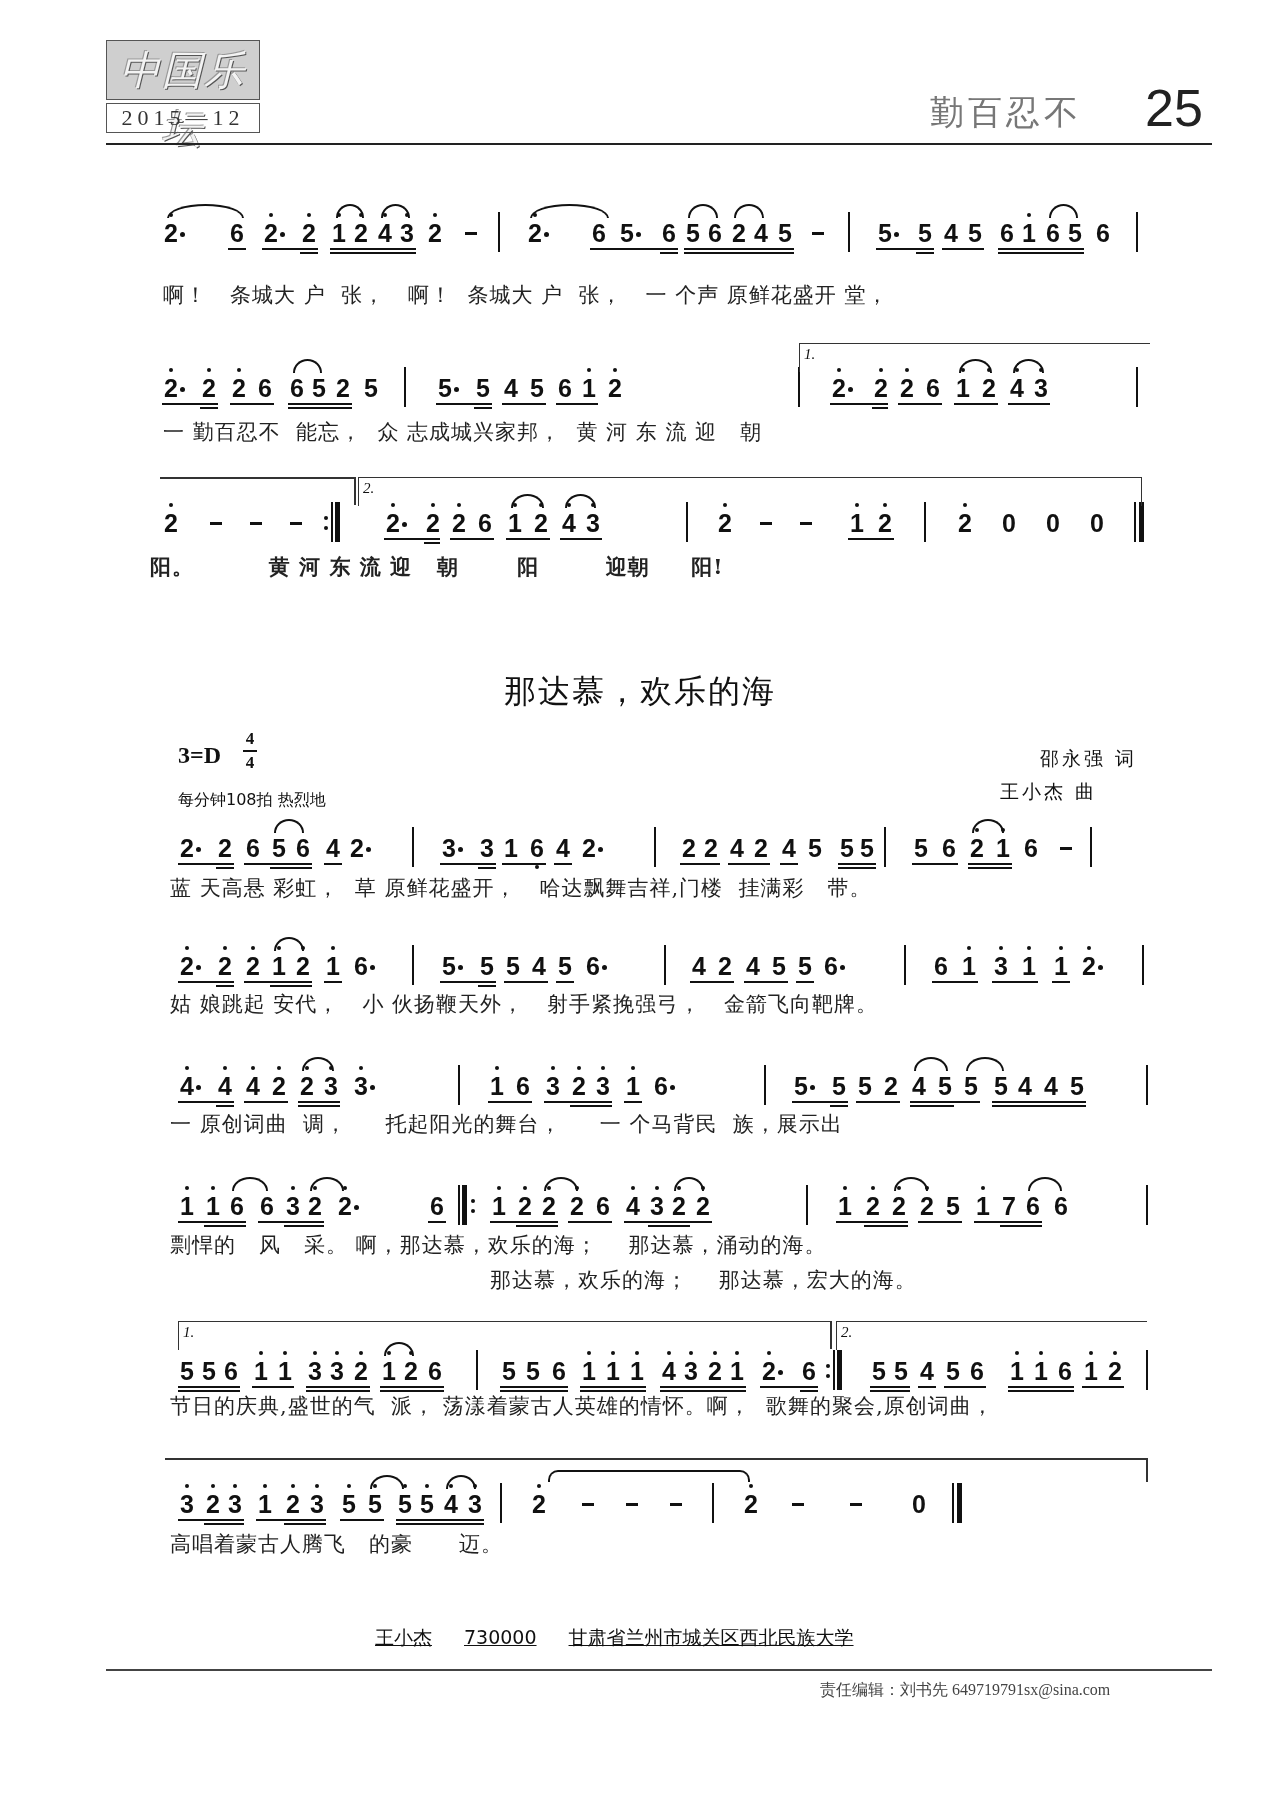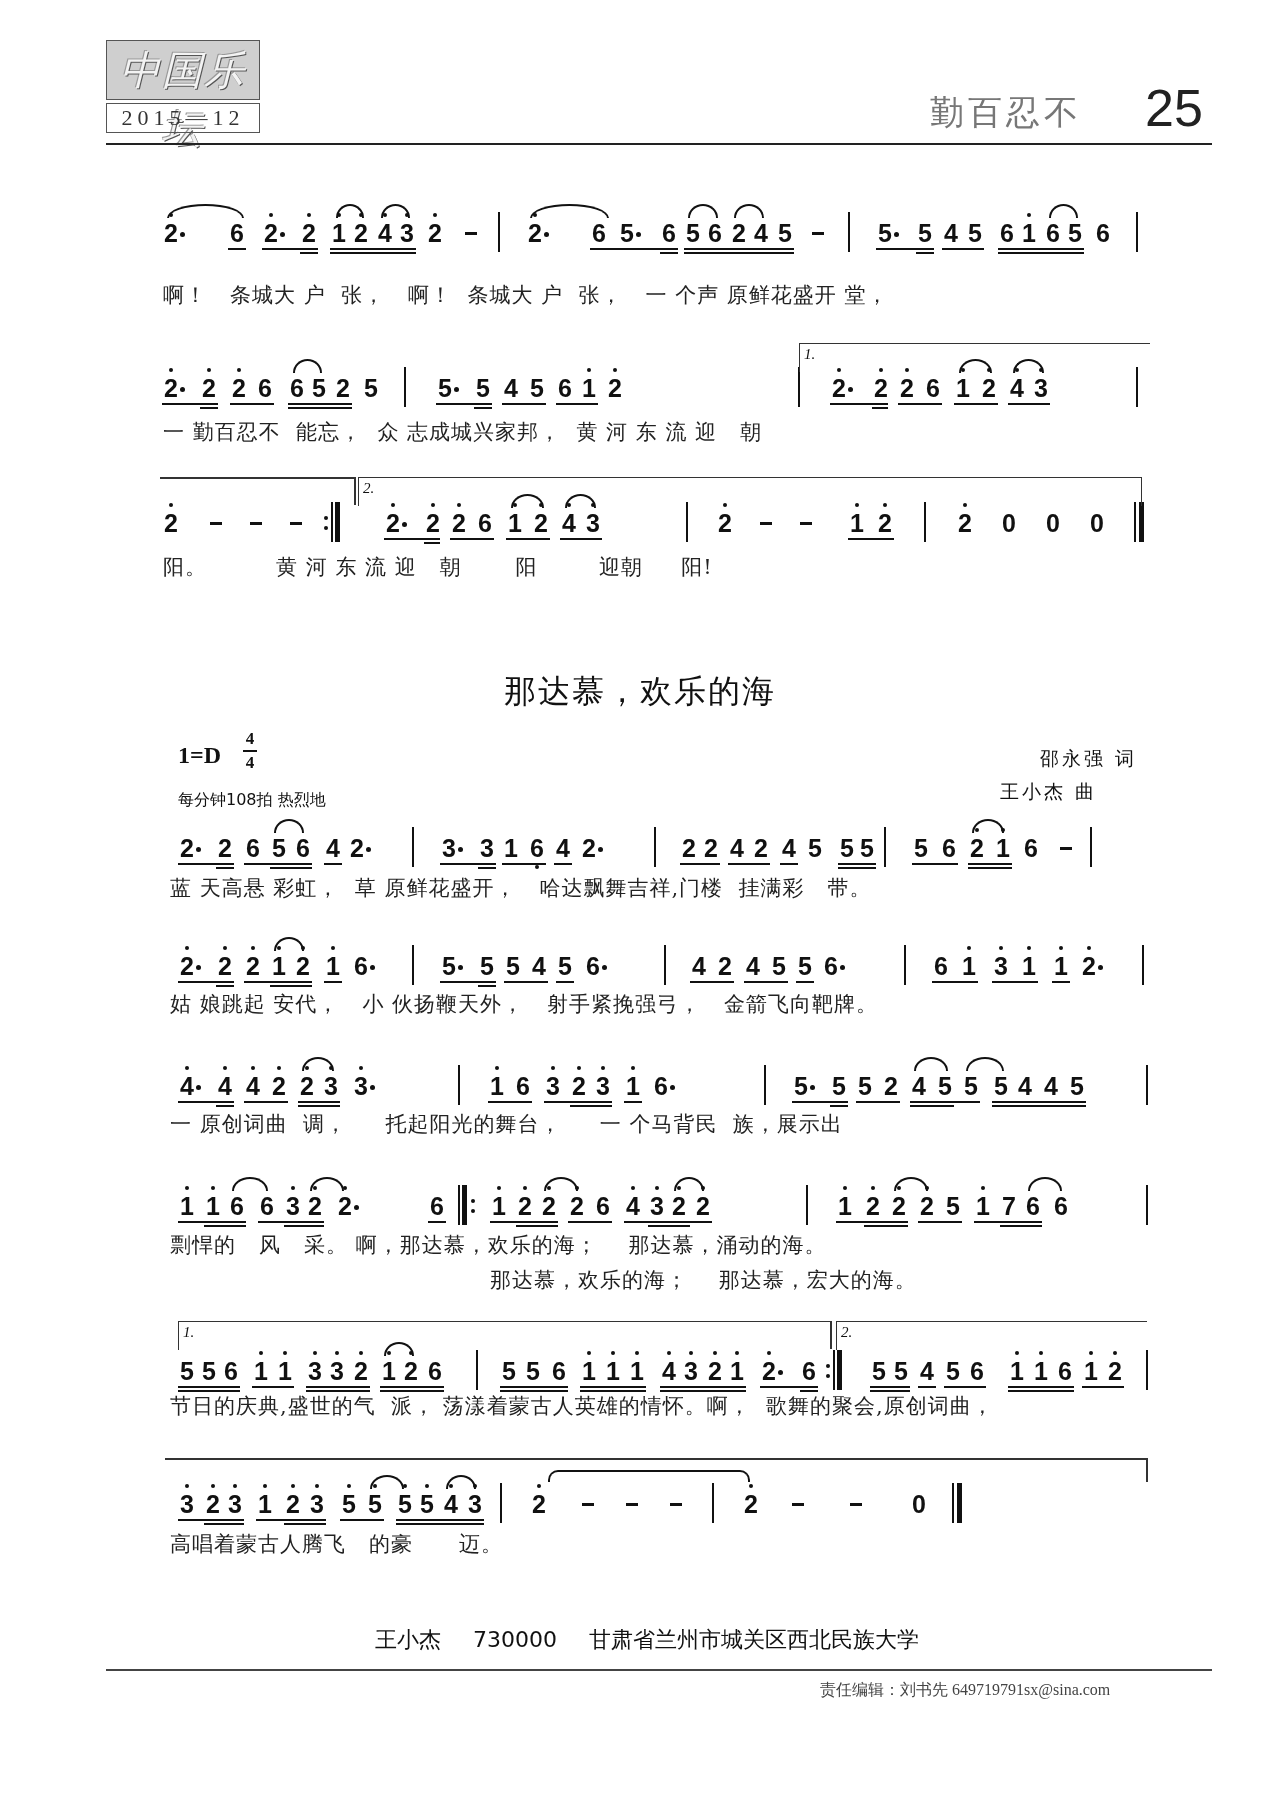--- a/index.html
+++ b/index.html
@@ -504,7 +504,7 @@
 
 <div class="lyric" style="left:163px;top:283px;">啊！   条城大 户  张，   啊！  条城大 户  张，   一 个声 原鲜花盛开 堂，</div>
 <div class="lyric" style="left:163px;top:420px;">一 勤百忍不  能忘，  众 志成城兴家邦，  黄 河 东 流 迎   朝</div>
-<div class="lyric" style="left:163px;top:555px;">阳。         黄 河 东 流 迎   朝       阳        迎朝     阳!</div>
+<div class="lyric" style="left:150px;top:555px;font-weight:bold;">阳。         黄 河 东 流 迎   朝       阳        迎朝     阳!</div>
 
 <div class="volta" style="left:799px;top:343px;width:350px;border-right:none;">
     <span>1.</span>

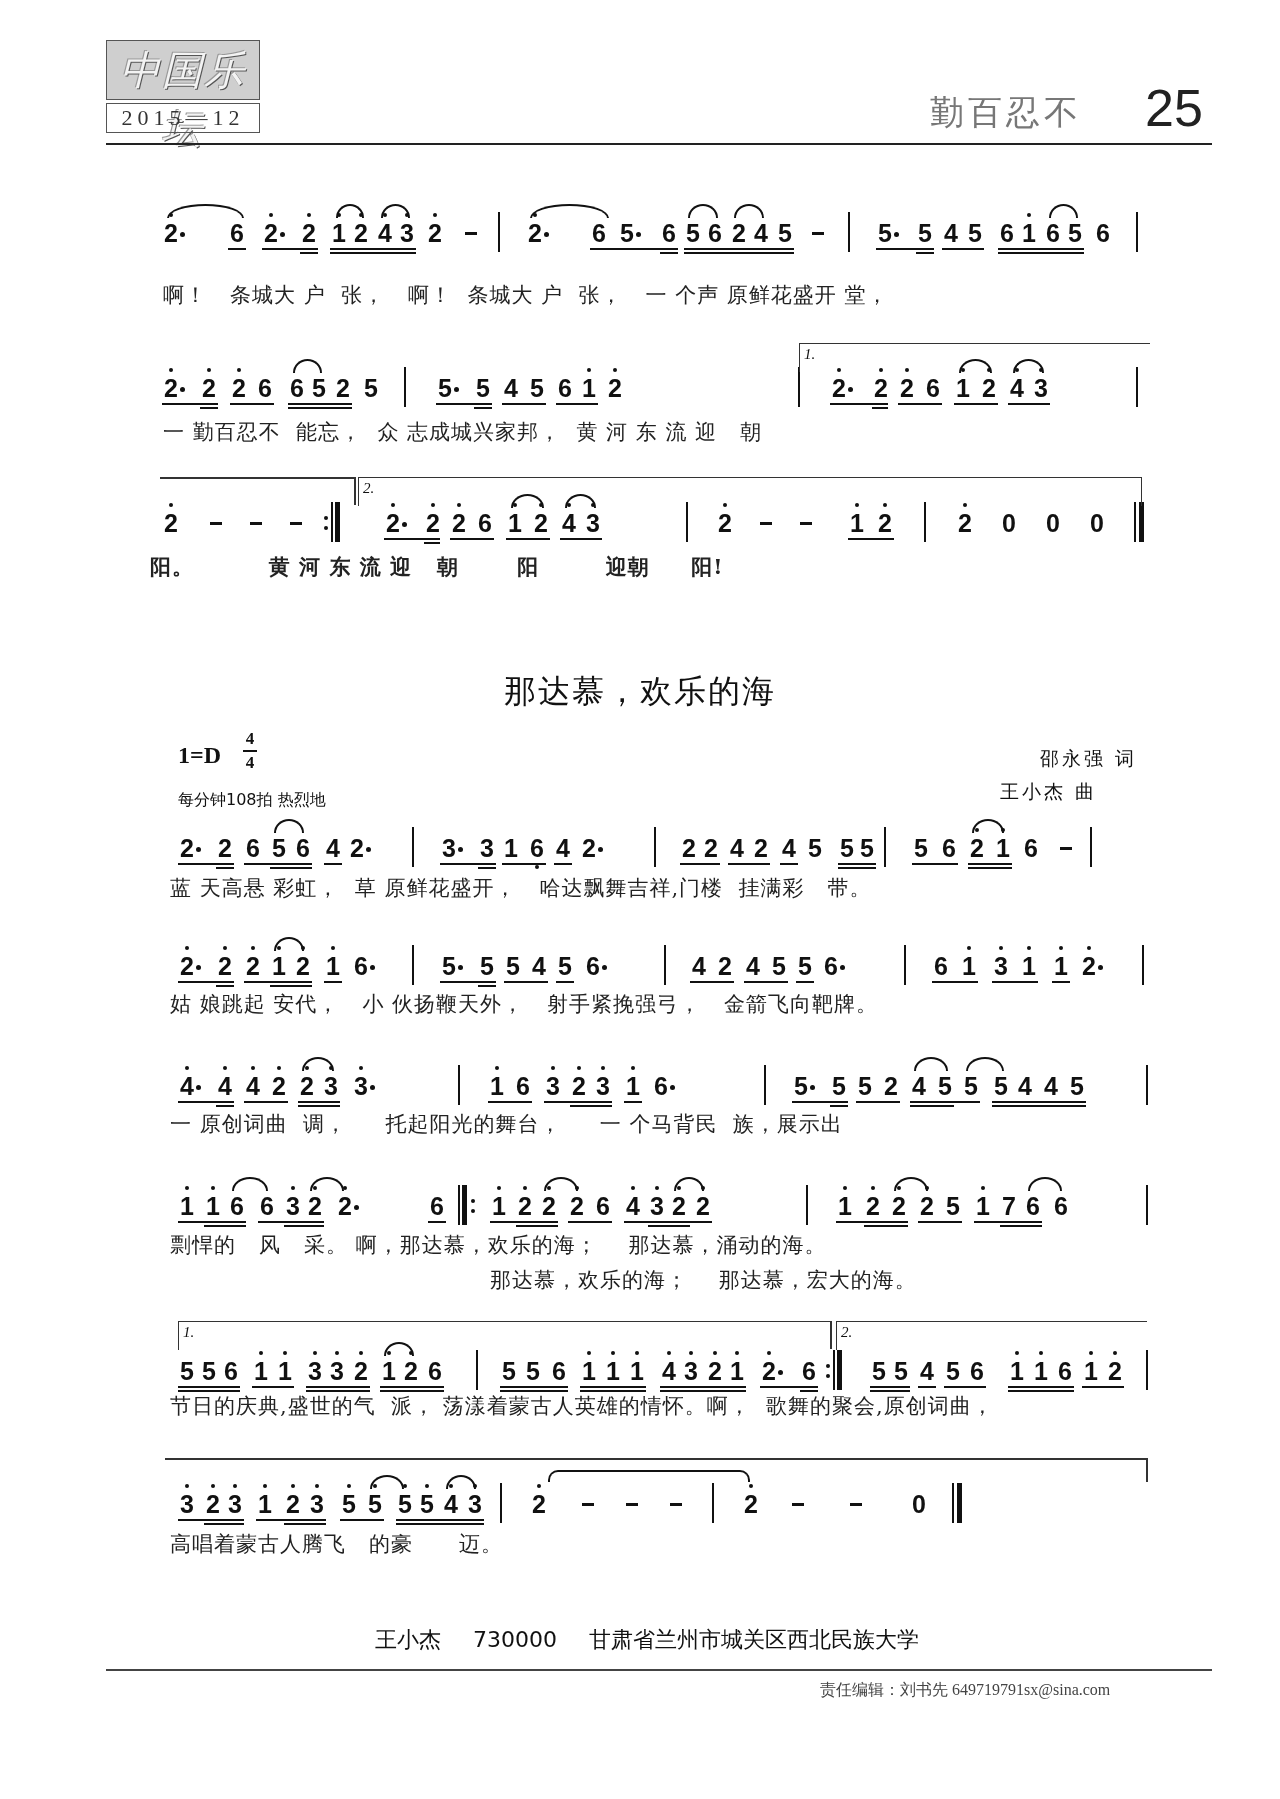--- a/index.html
+++ b/index.html
@@ -516,7 +516,7 @@
   </div>
 
 <div class="abs title">那达慕，欢乐的海</div>
-<div class="abs key">1=D</div>
+<div class="abs key">3=D</div>
 <div class="abs ts">
   <div>4</div>
   <div class="line"></div>

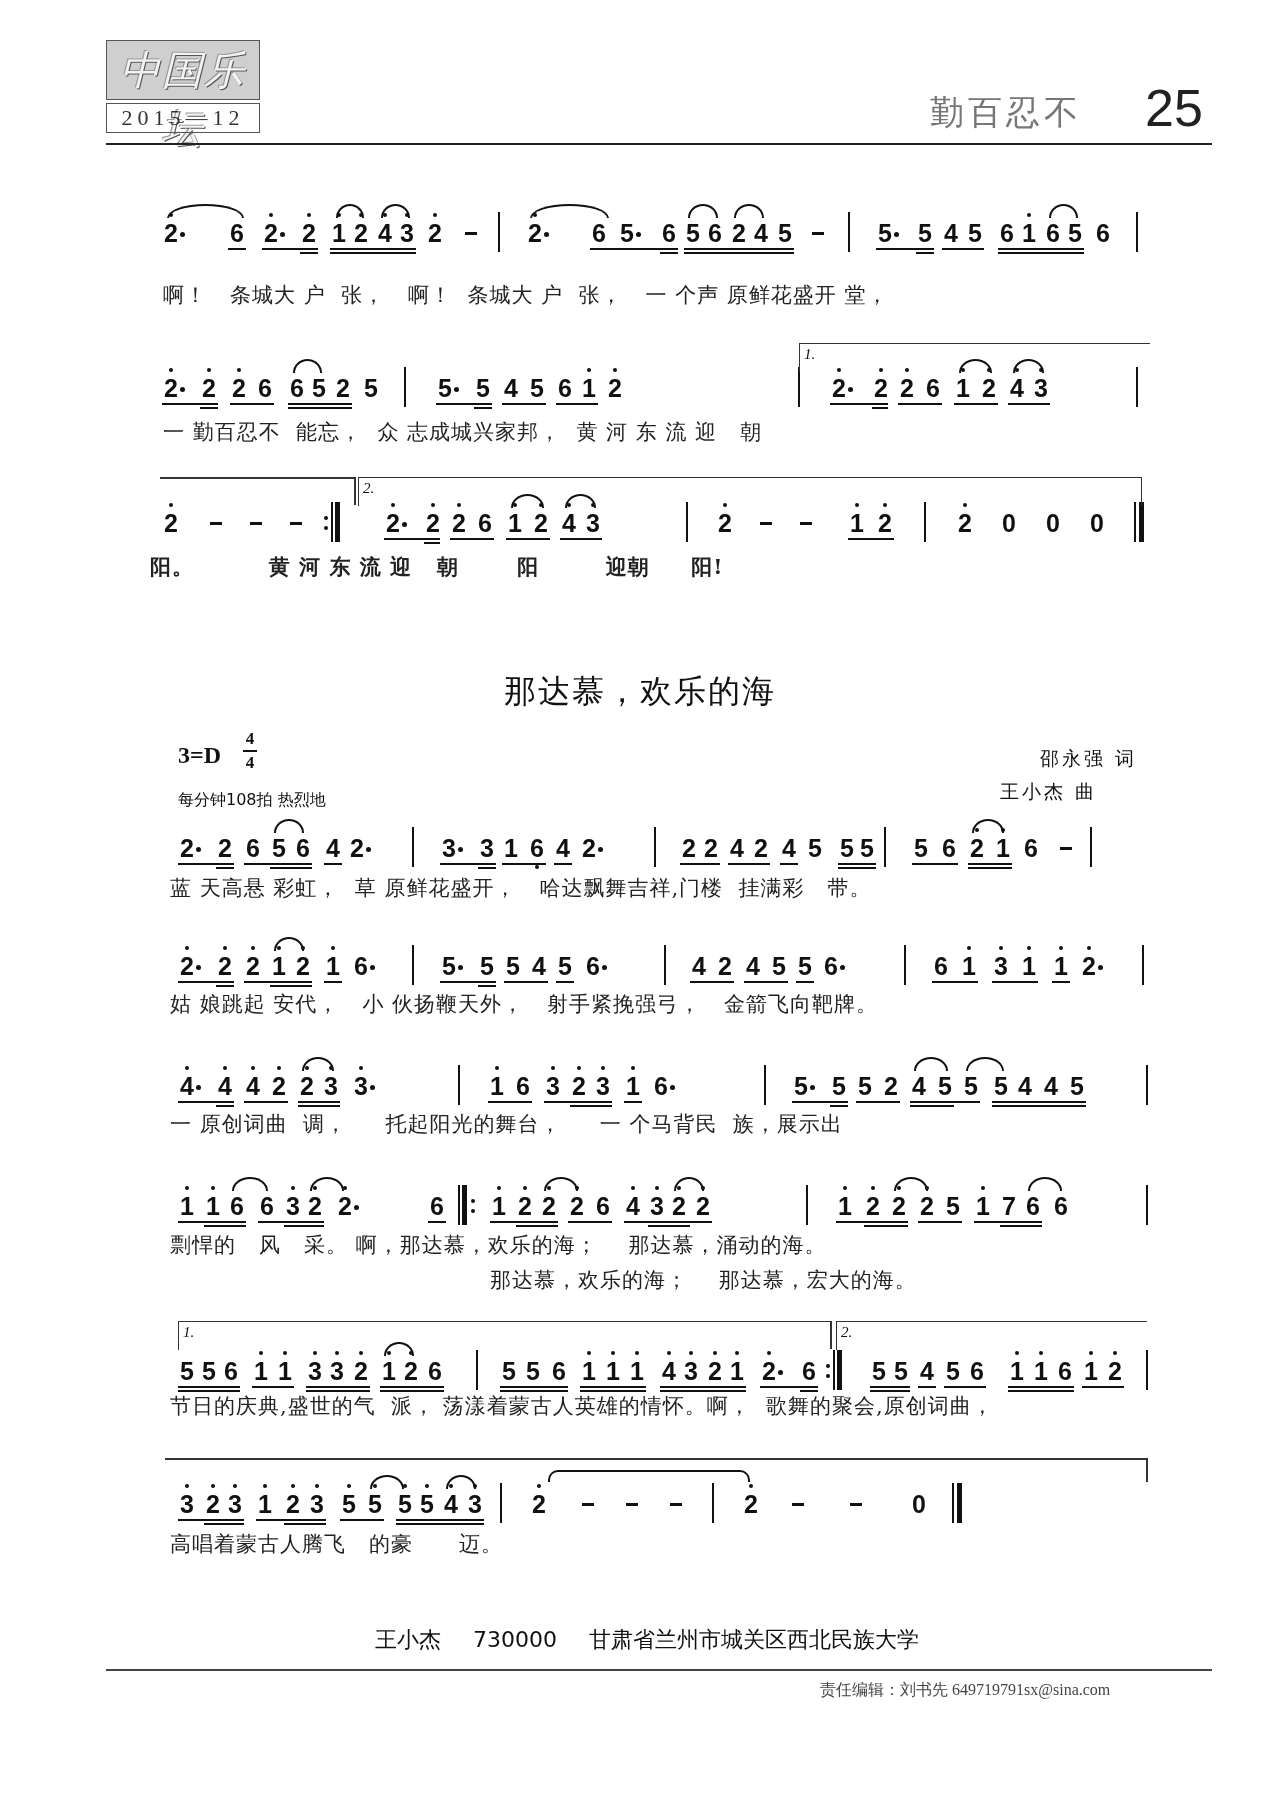--- a/index.html
+++ b/index.html
@@ -36,7 +36,7 @@
   .ts .line{height:2px;background:#111;margin:2px 0;}
   .tempo{left:178px;top:790px;font-size:16px;}
   .credit{font-family:"DejaVu Serif",serif;font-size:19px;letter-spacing:3px;}
-  .addr{left:375px;top:1625px;font-size:22px;word-spacing:20px;}
+  .addr{left:375px;top:1625px;font-size:19px;word-spacing:20px;text-decoration:underline;}
   .addr span{margin-right:32px;}
   .fhrule{left:106px;top:1669px;width:1106px;height:2px;background:#444;}
   .editor{left:820px;top:1680px;font-family:"Liberation Serif",serif;font-size:16px;color:#444;}

